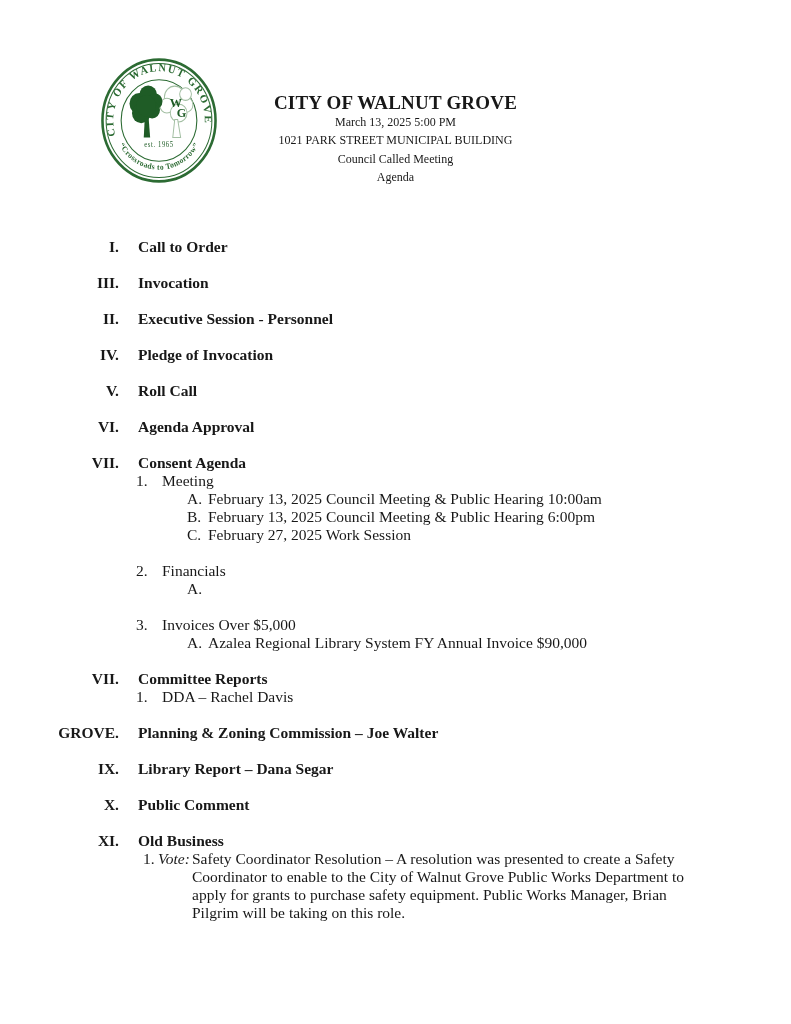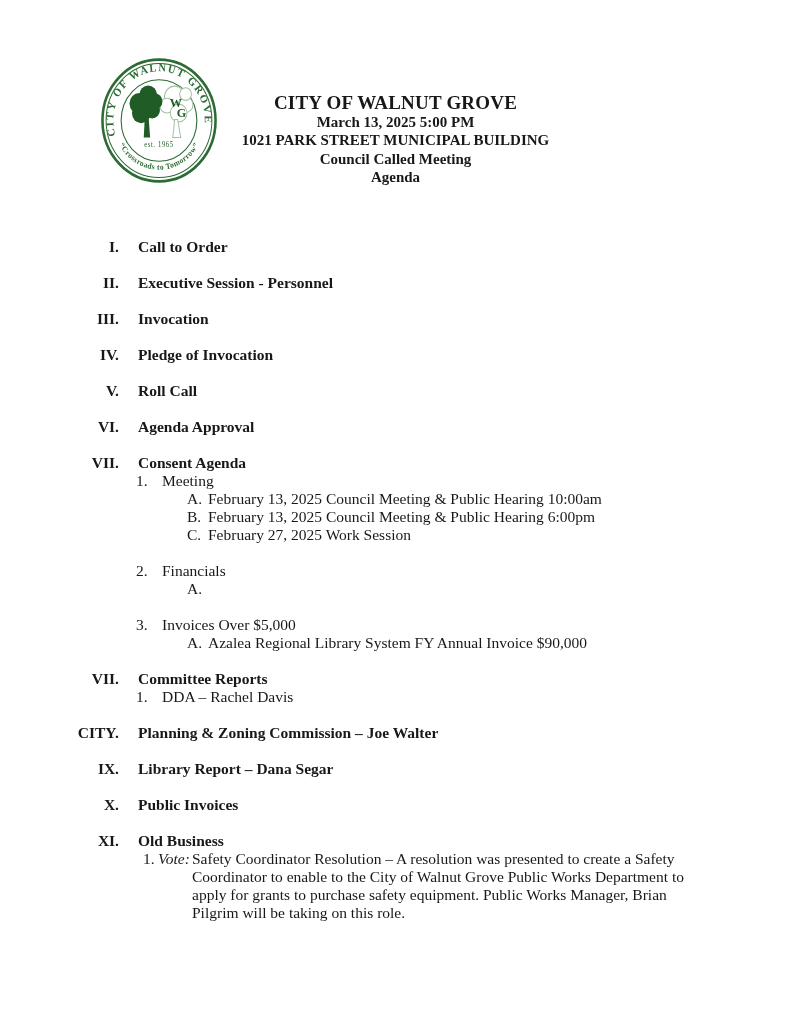--- a/index.html
+++ b/index.html
@@ -16,7 +16,7 @@
   .logo { position: absolute; left: 100px; top: 57px; width: 118px; height: 127px; }
   .hdr  { position: absolute; top: 92px; left: 0; width: 100%; text-align: center; color: #181818; }
   .hdr .t1 { font-size: 19px; font-weight: bold; line-height: 21px; letter-spacing: 0.2px; }
-  .hdr .t2 { font-size: 15px; font-weight: bold; line-height: 18.4px; }
+  .hdr .t2 { font-size: 12px; font-weight: normal; line-height: 18.4px; }
 
   
   .agenda { position: absolute; top: 238px; left: 0; width: 100%; font-size: 15.5px; color: #181818; }

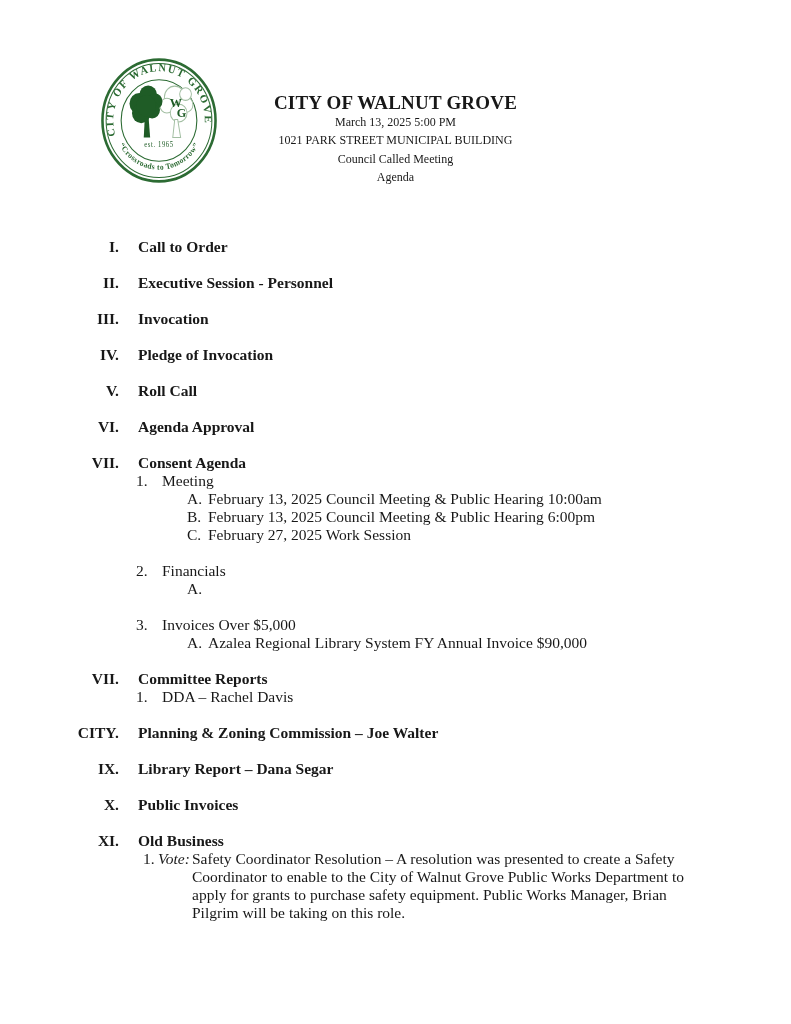--- a/index.html
+++ b/index.html
@@ -100,15 +100,15 @@
 
     <div class="sec">
       <div class="row">
+        <span class="rn">III.</span>
+        <span class="ttl">Invocation</span>
+      </div>
+    </div>
+
+    <div class="sec">
+      <div class="row">
         <span class="rn">II.</span>
         <span class="ttl">Executive Session - Personnel</span>
-      </div>
-    </div>
-
-    <div class="sec">
-      <div class="row">
-        <span class="rn">III.</span>
-        <span class="ttl">Invocation</span>
       </div>
     </div>
 

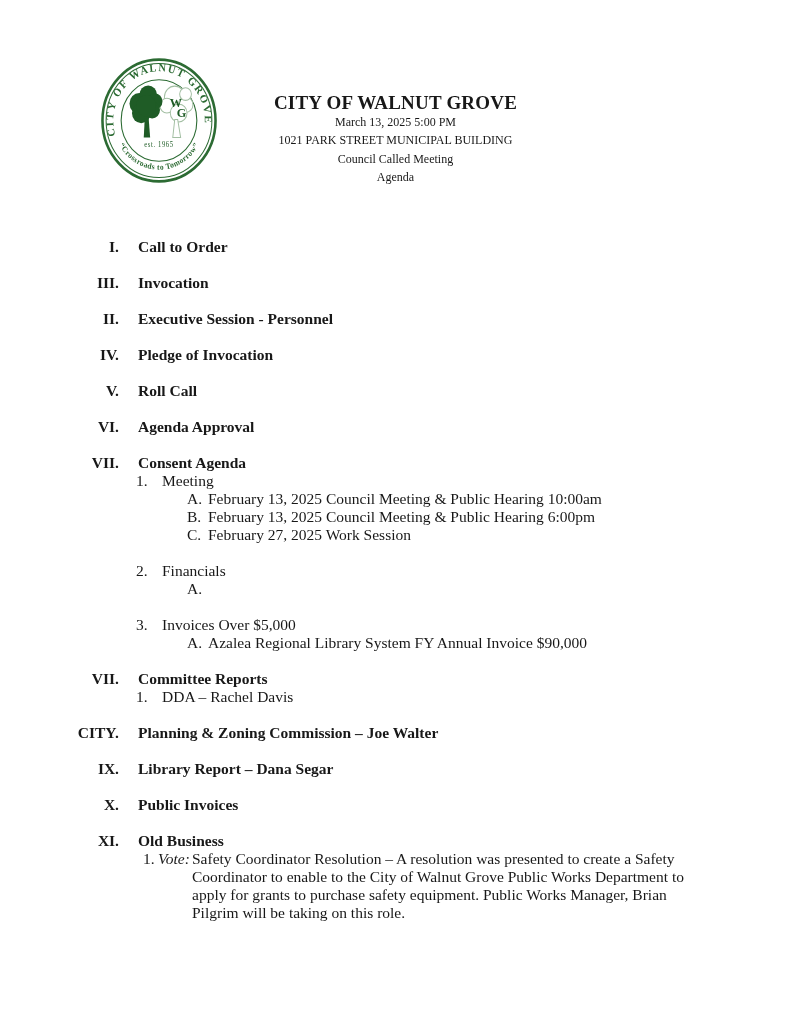--- a/index.html
+++ b/index.html
@@ -192,7 +192,7 @@
 
     <div class="sec">
       <div class="row">
-        <span class="rn">CITY.</span>
+        <span class="rn">GROVE.</span>
         <span class="ttl">Planning &amp; Zoning Commission – Joe Walter</span>
       </div>
     </div>

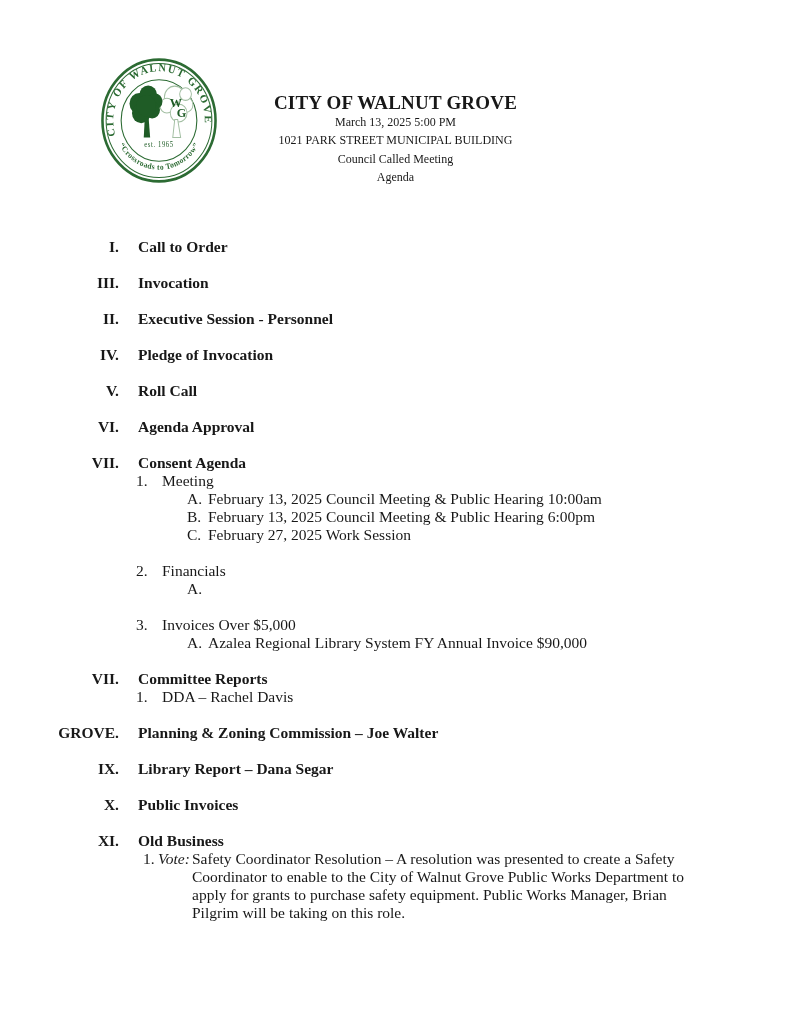--- a/index.html
+++ b/index.html
@@ -207,7 +207,7 @@
     <div class="sec">
       <div class="row">
         <span class="rn">X.</span>
-        <span class="ttl">Public Invoices</span>
+        <span class="ttl">Public Comment</span>
       </div>
     </div>
 

